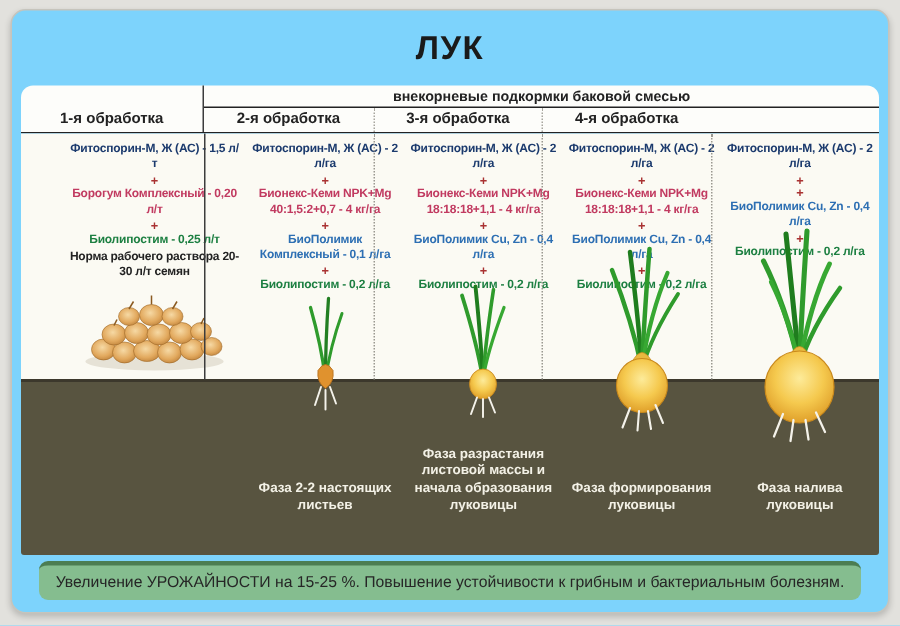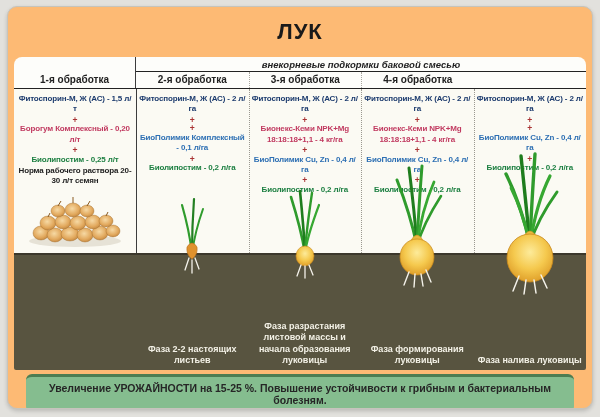--- a/index.html
+++ b/index.html
@@ -13,7 +13,7 @@
     position:relative;
     width:584px;height:401px;
     margin:6px auto 0;
-    background:#fdba74;
+    background:#7dd3fc;
     border:1px solid #c6c4bc;
     border-radius:10px;
     box-shadow:0 2px 4px rgba(0,0,0,.18);

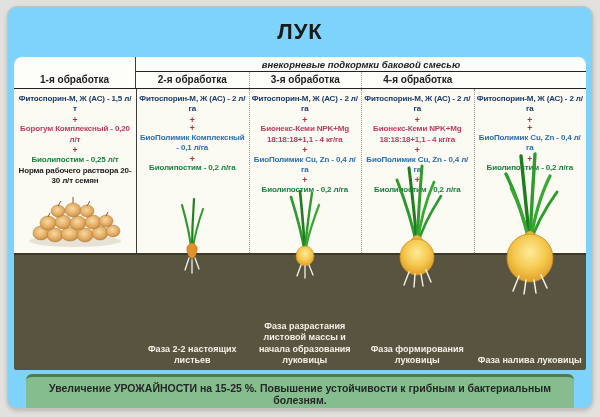--- a/index.html
+++ b/index.html
@@ -43,7 +43,6 @@
     text-align:center;font-size:9.5px;font-weight:bold;color:#222;
     padding:2px 0 1px;
     border-bottom:1px solid #222;
-    font-style:italic;
   }
   .th-row{display:grid;grid-template-columns:repeat(4,1fr);}
   .th-row .th{

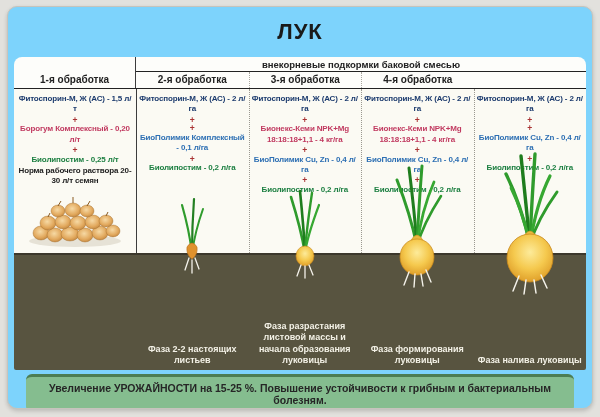--- a/index.html
+++ b/index.html
@@ -59,7 +59,7 @@
       #585440 166px,#585440 100%);
     border-radius:0 0 2px 2px;
   }
-  .cols{display:grid;grid-template-columns:122px repeat(4,1fr);height:100%;}
+  .cols{display:grid;grid-template-columns:122px repeat(4,1fr);height:100%;padding-left:28px;}
   .col{position:relative;}
   .col-text{
     padding:5px 3px 0;

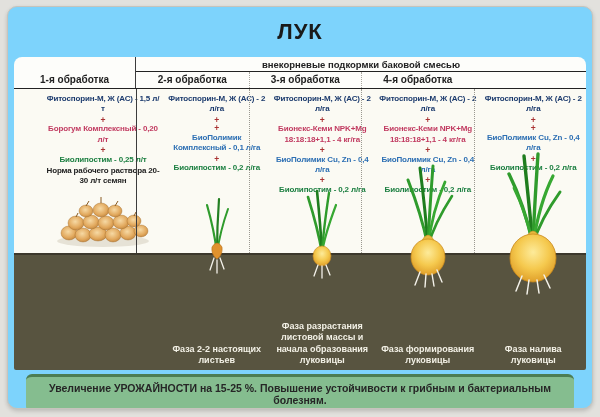--- a/index.html
+++ b/index.html
@@ -169,6 +169,7 @@
           <div class="col-text">
               <span class="pline" style="color: rgb(27, 58, 109);">Фитоспорин-М, Ж (АС) - 2 л/га</span>
               <span class="plus" style="color: rgb(169, 50, 50);">+</span>
+              <span class="pline" style="color: rgb(193, 58, 96);">Бионекс-Кеми NPK+Mg 40:1,5:2+0,7 - 4 кг/га</span>
               <span class="plus" style="color: rgb(169, 50, 50);">+</span>
               <span class="pline" style="color: rgb(45, 111, 179);">БиоПолимик Комплексный - 0,1 л/га</span>
               <span class="plus" style="color: rgb(169, 50, 50);">+</span>

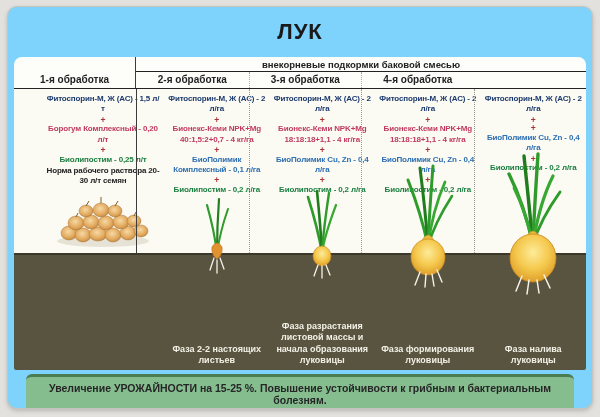--- a/index.html
+++ b/index.html
@@ -71,7 +71,7 @@
   .pline{display:block;margin-bottom:1px;}
   .plus{display:block;line-height:1;font-size:8.5px;}
   .phase{
-    position:absolute;left:2px;right:2px;bottom:4px;
+    position:absolute;left:2px;right:2px;bottom:28px;
     text-align:center;
     color:#f3f1e6;font-size:9px;font-weight:bold;line-height:1.25;
   }

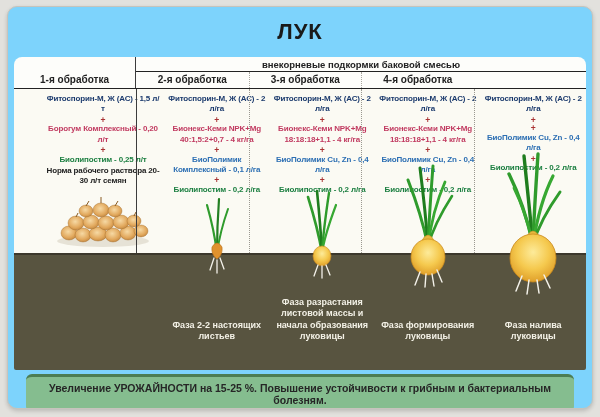--- a/index.html
+++ b/index.html
@@ -86,7 +86,7 @@
     border-top:3px solid #4c7d52;
     border-radius:6px;
     text-align:center;
-    font-size:10.5px;font-weight:bold;color:#262626;
+    font-size:10.5px;font-weight:normal;color:#262626;
     padding:5px 4px 6px;
   }
 </style>

